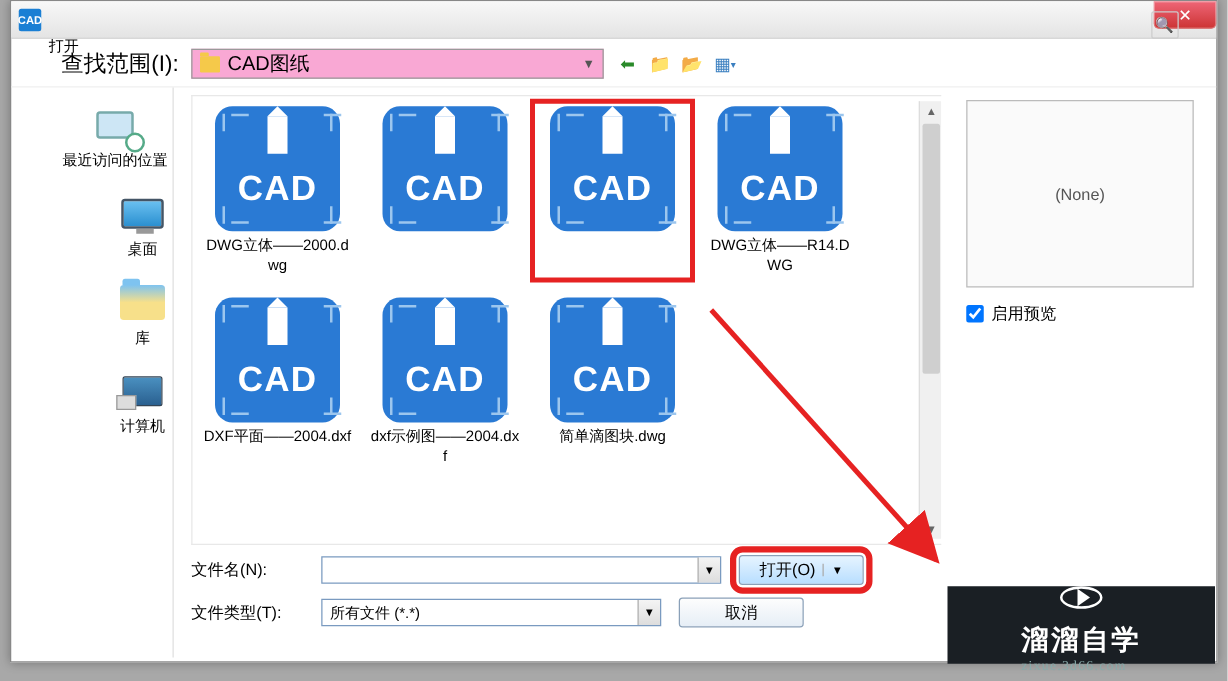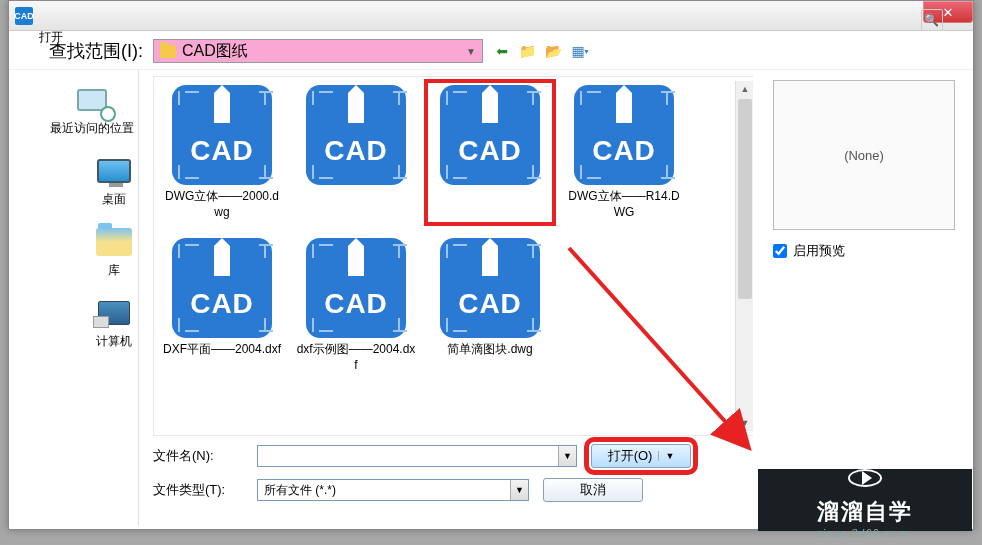--- a/index.html
+++ b/index.html
@@ -95,7 +95,7 @@
 .watermark .play::before { content:''; border-left:10px solid #fff; border-top:7px solid transparent; border-bottom:7px solid transparent; margin-left:3px; }
 .watermark .wm-txt { display:flex; flex-direction:column; }
 .watermark .wm-main { font-size:22px; font-weight:bold; letter-spacing:2px; }
-.watermark .wm-sub { font-size:11px; color:#8aa; letter-spacing:1px; }
+.watermark .wm-sub { font-size:11px; color:#8aa; letter-spacing:1px;font-family:Liberation Serif, serif; }
 
 .btn-highlight { outline:5px solid #e62222; outline-offset:2px; }
 </style>

